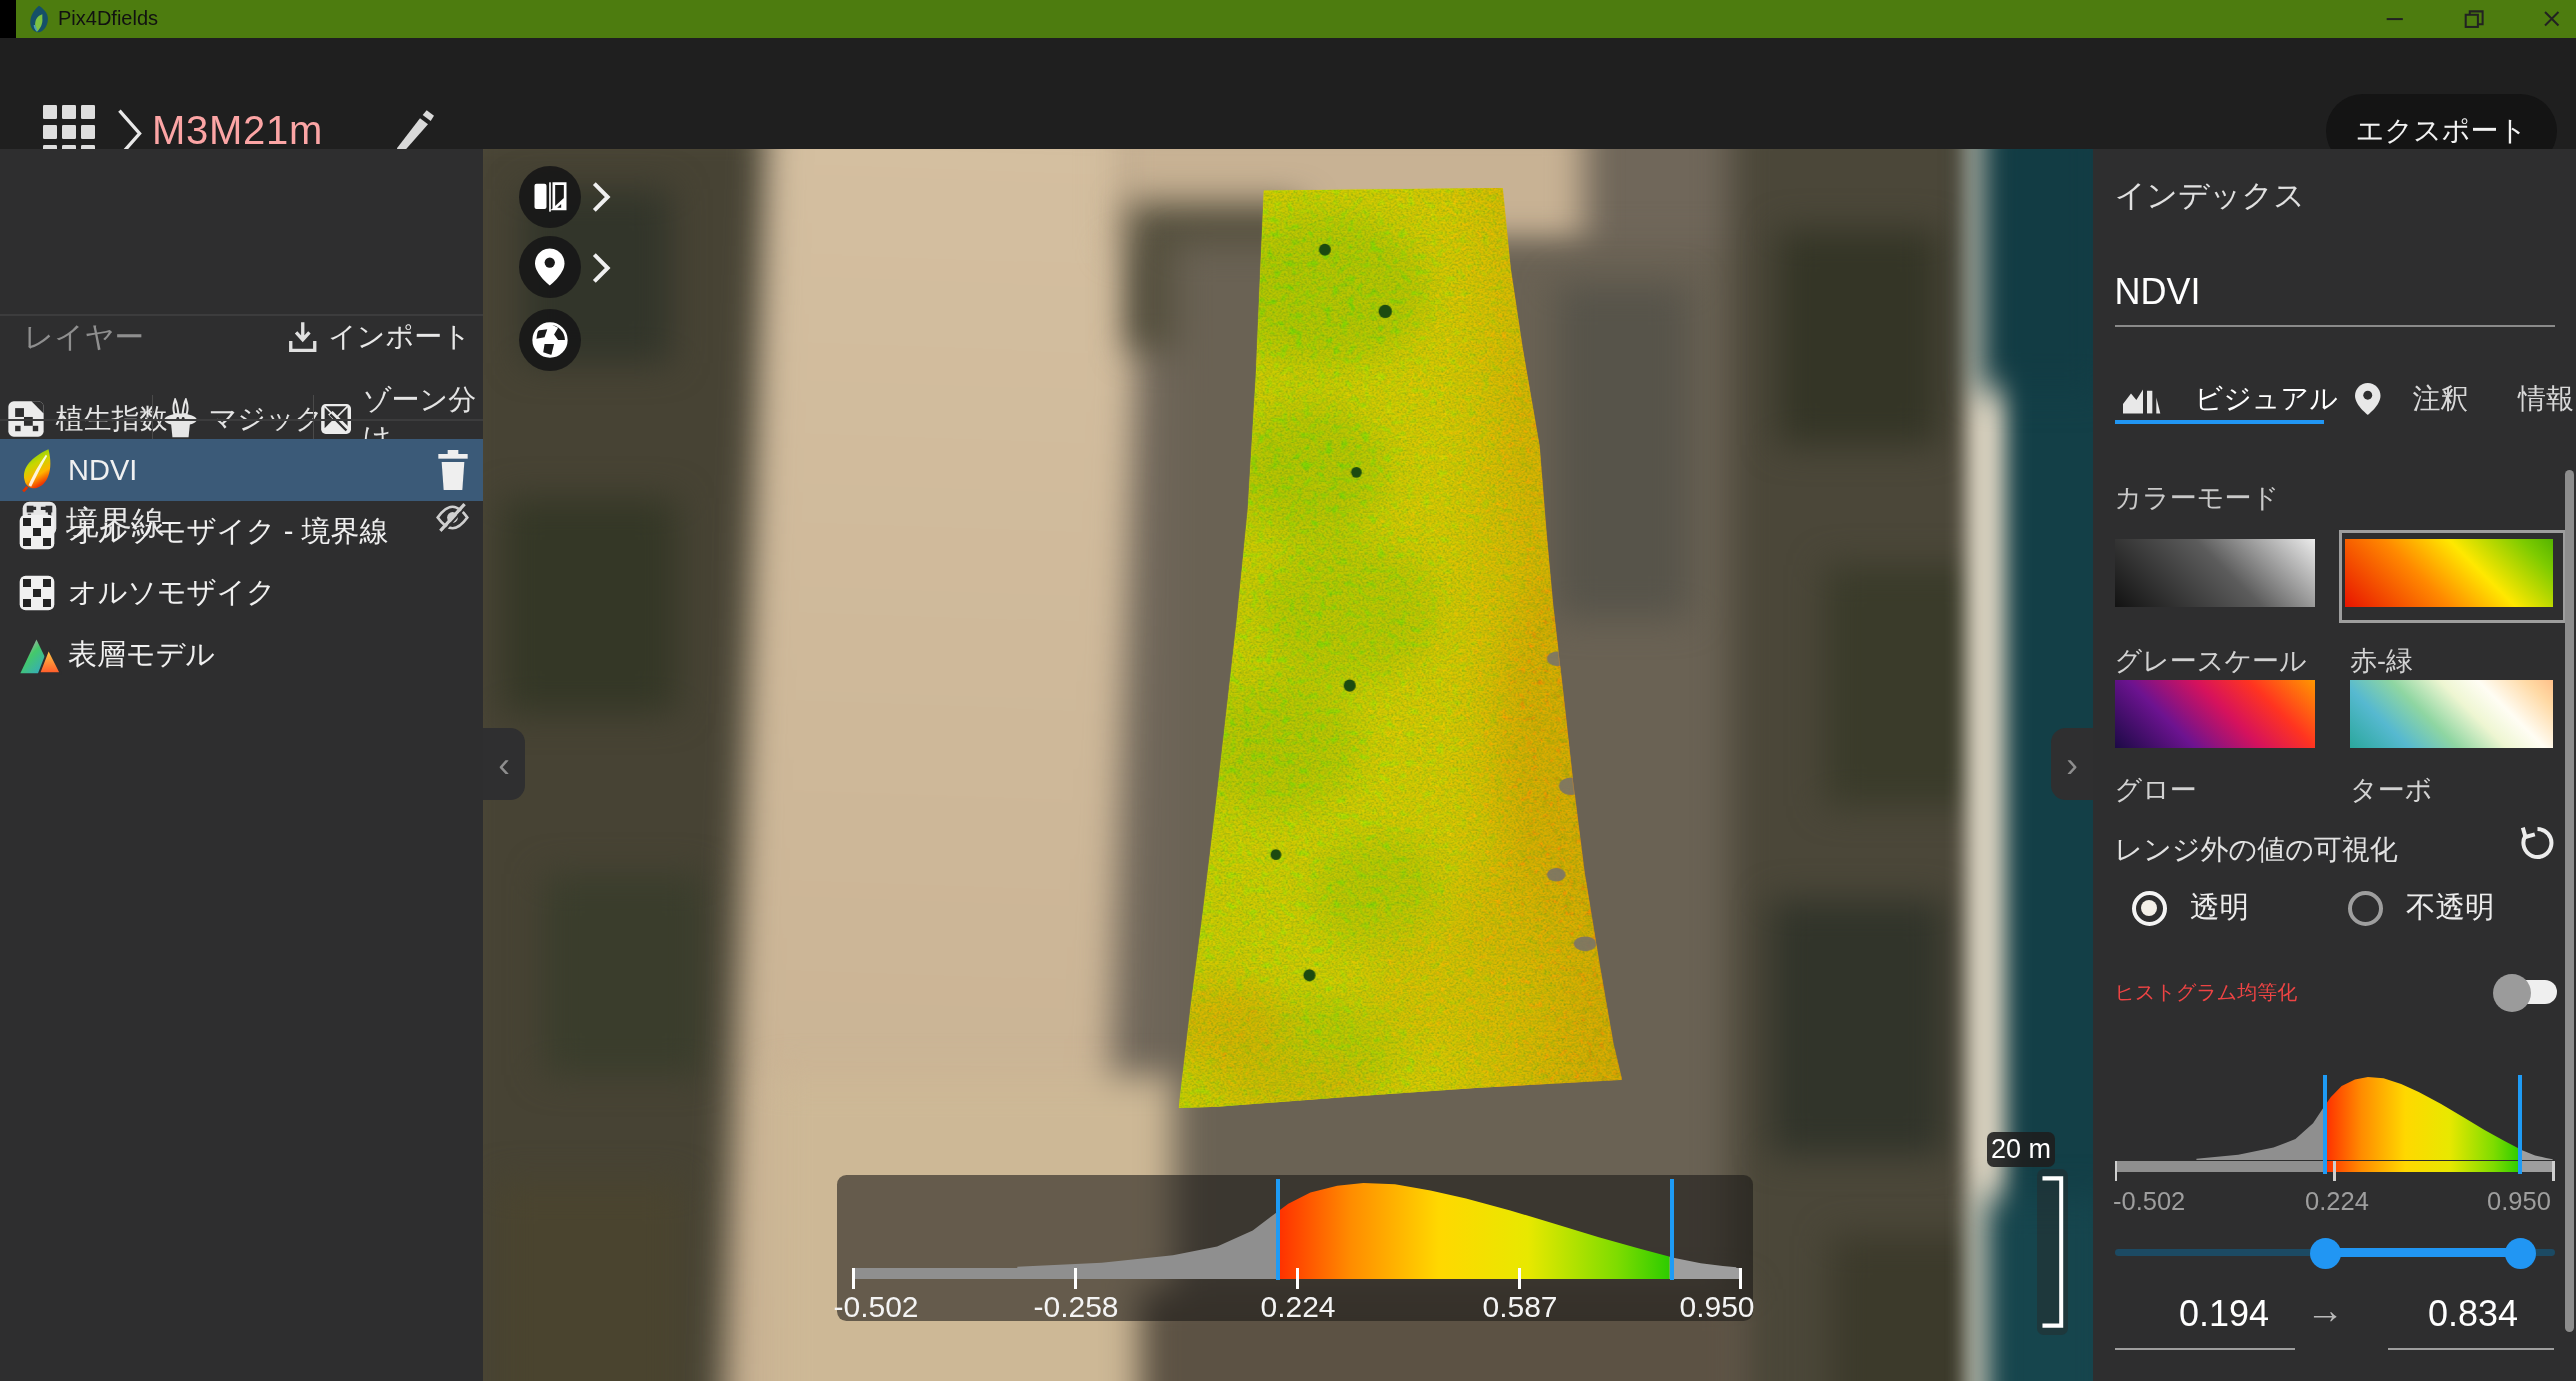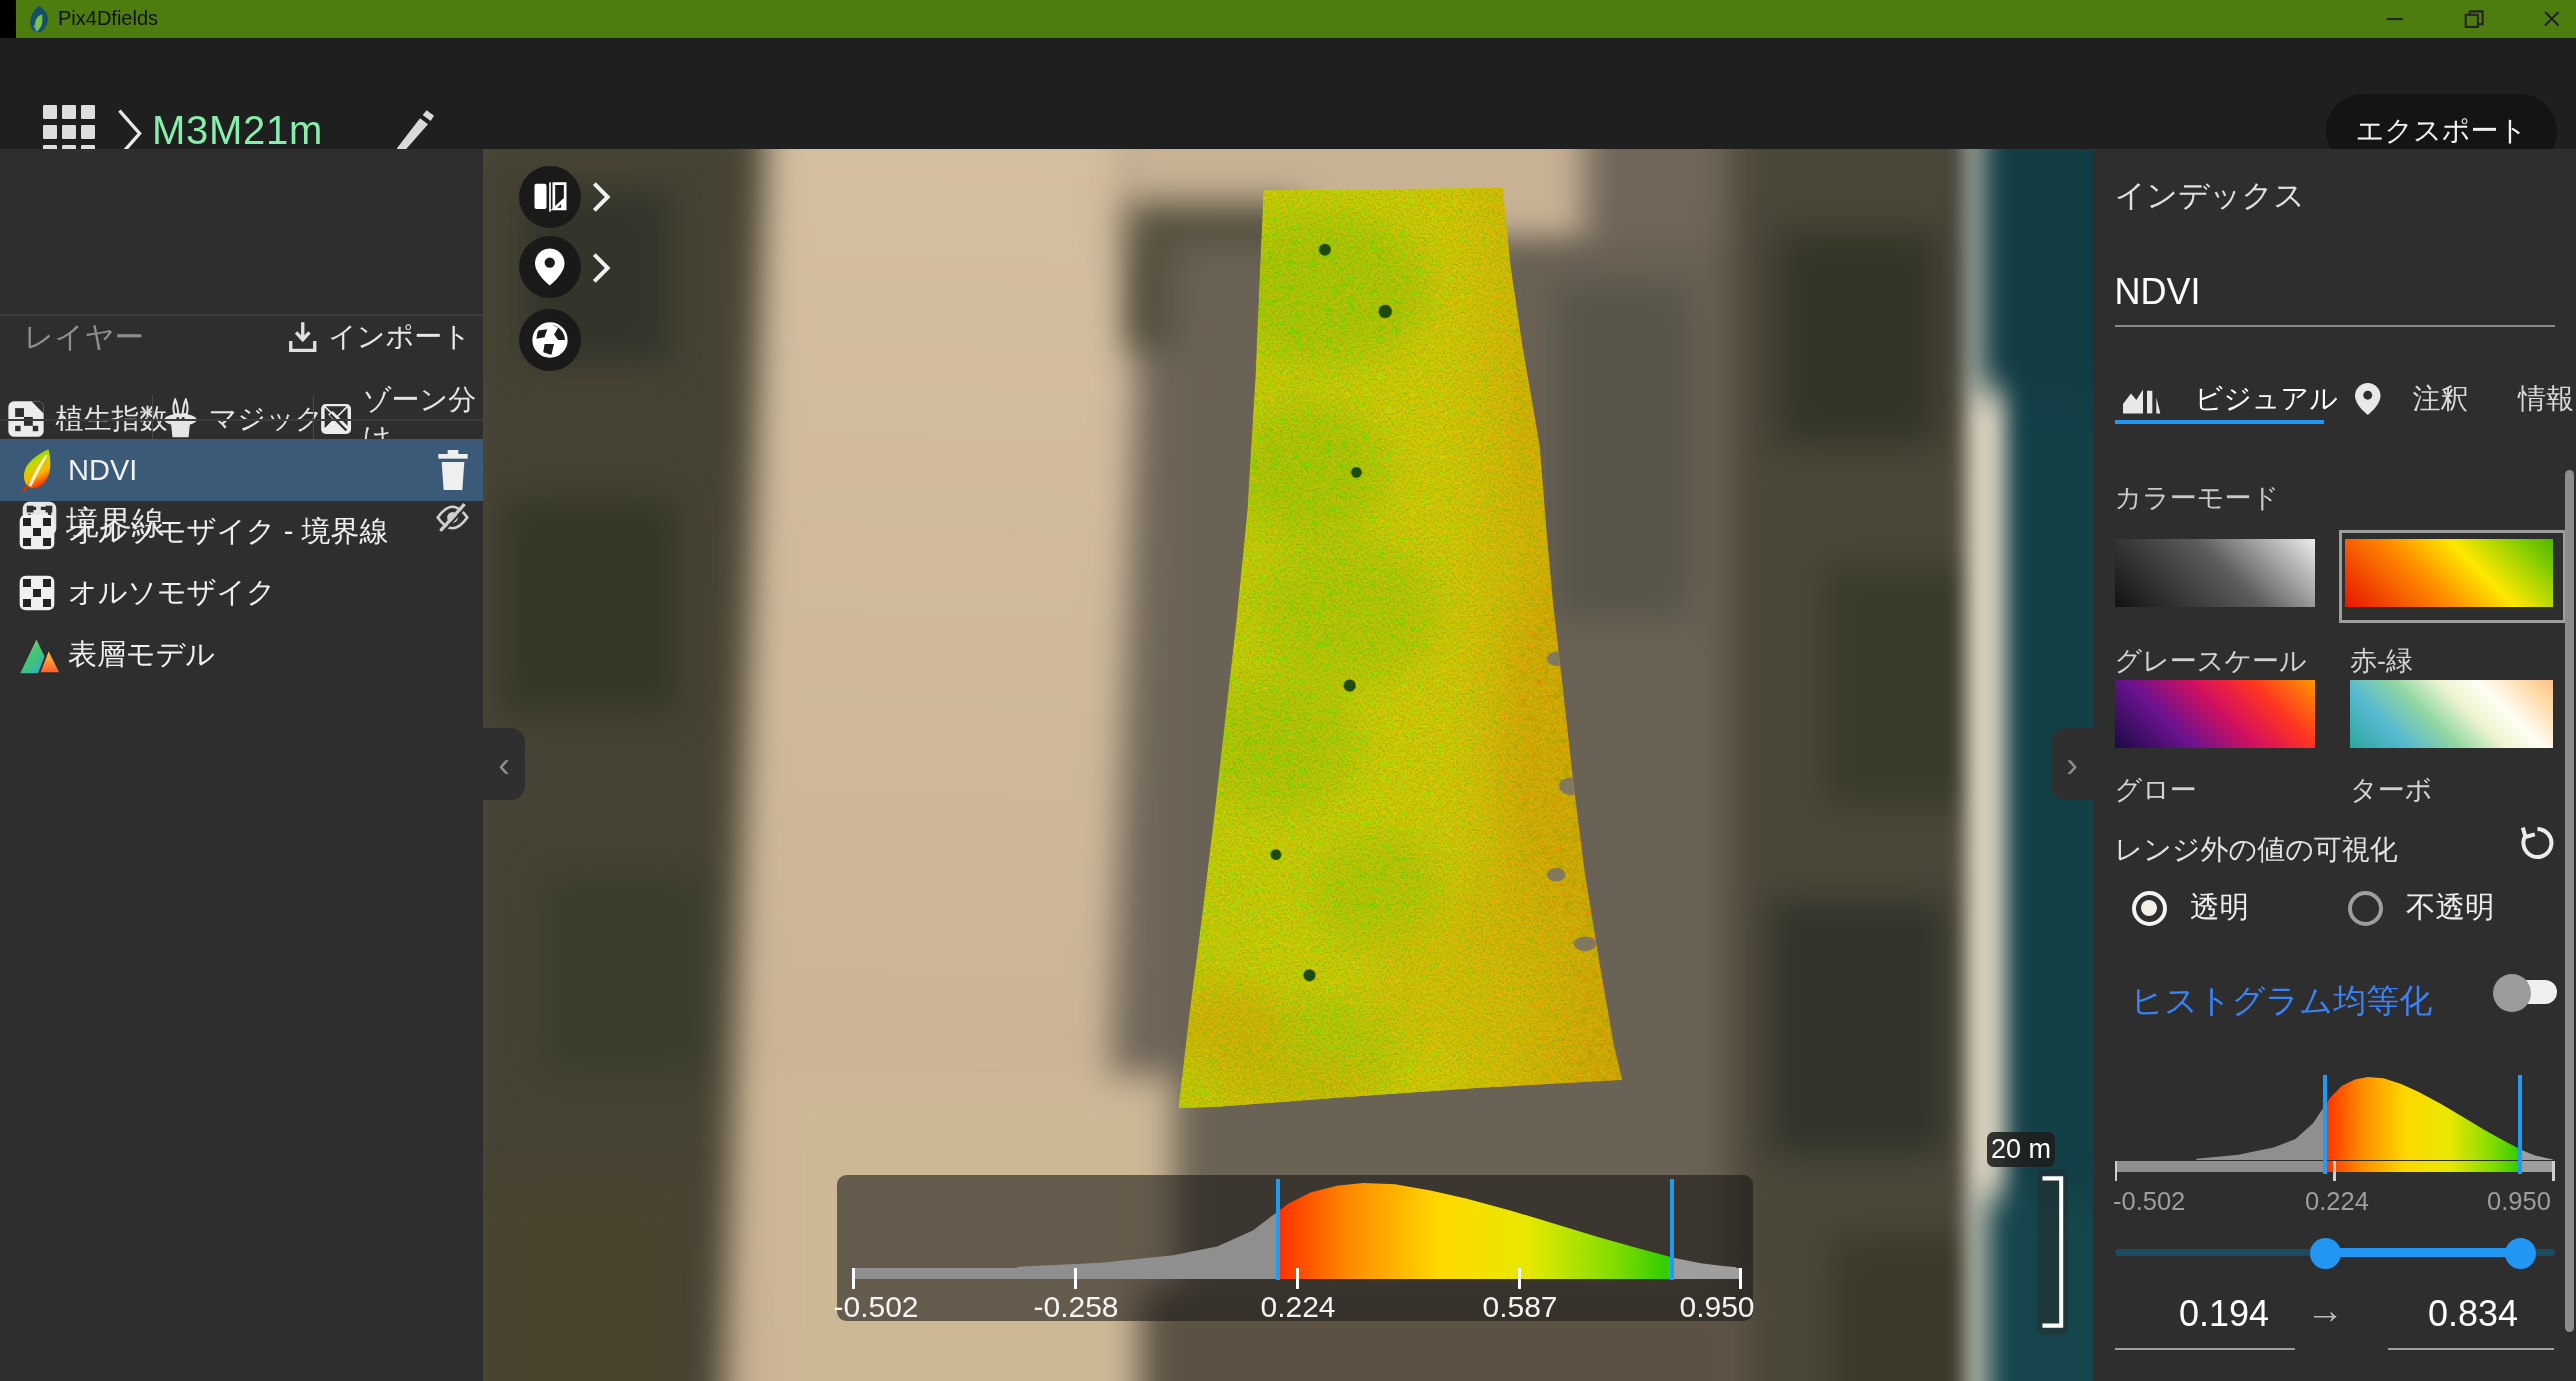--- a/index.html
+++ b/index.html
@@ -18,7 +18,7 @@
   #grid-icon{left:43px;top:67px;width:52px;height:54px;display:grid;grid-template-columns:repeat(3,1fr);grid-template-rows:repeat(3,1fr);gap:5.4px;}
   #grid-icon span{background:#dedede;border-radius:1.3px;}
   #crumb-chevron{left:114px;top:70px;}
-  #project-title{left:152px;top:70px;font-size:40px;color:#86efac;letter-spacing:0.7px;}
+  #project-title{left:152px;top:70px;font-size:40px;color:#fca5a5;letter-spacing:0.7px;}
   #edit-icon{left:388px;top:71px;}
   #export-btn{left:2326px;top:56px;width:231px;height:74px;border-radius:38px;background:#141414;
               display:flex;align-items:center;justify-content:center;font-size:28px;color:#f2f2f2;cursor:pointer;}

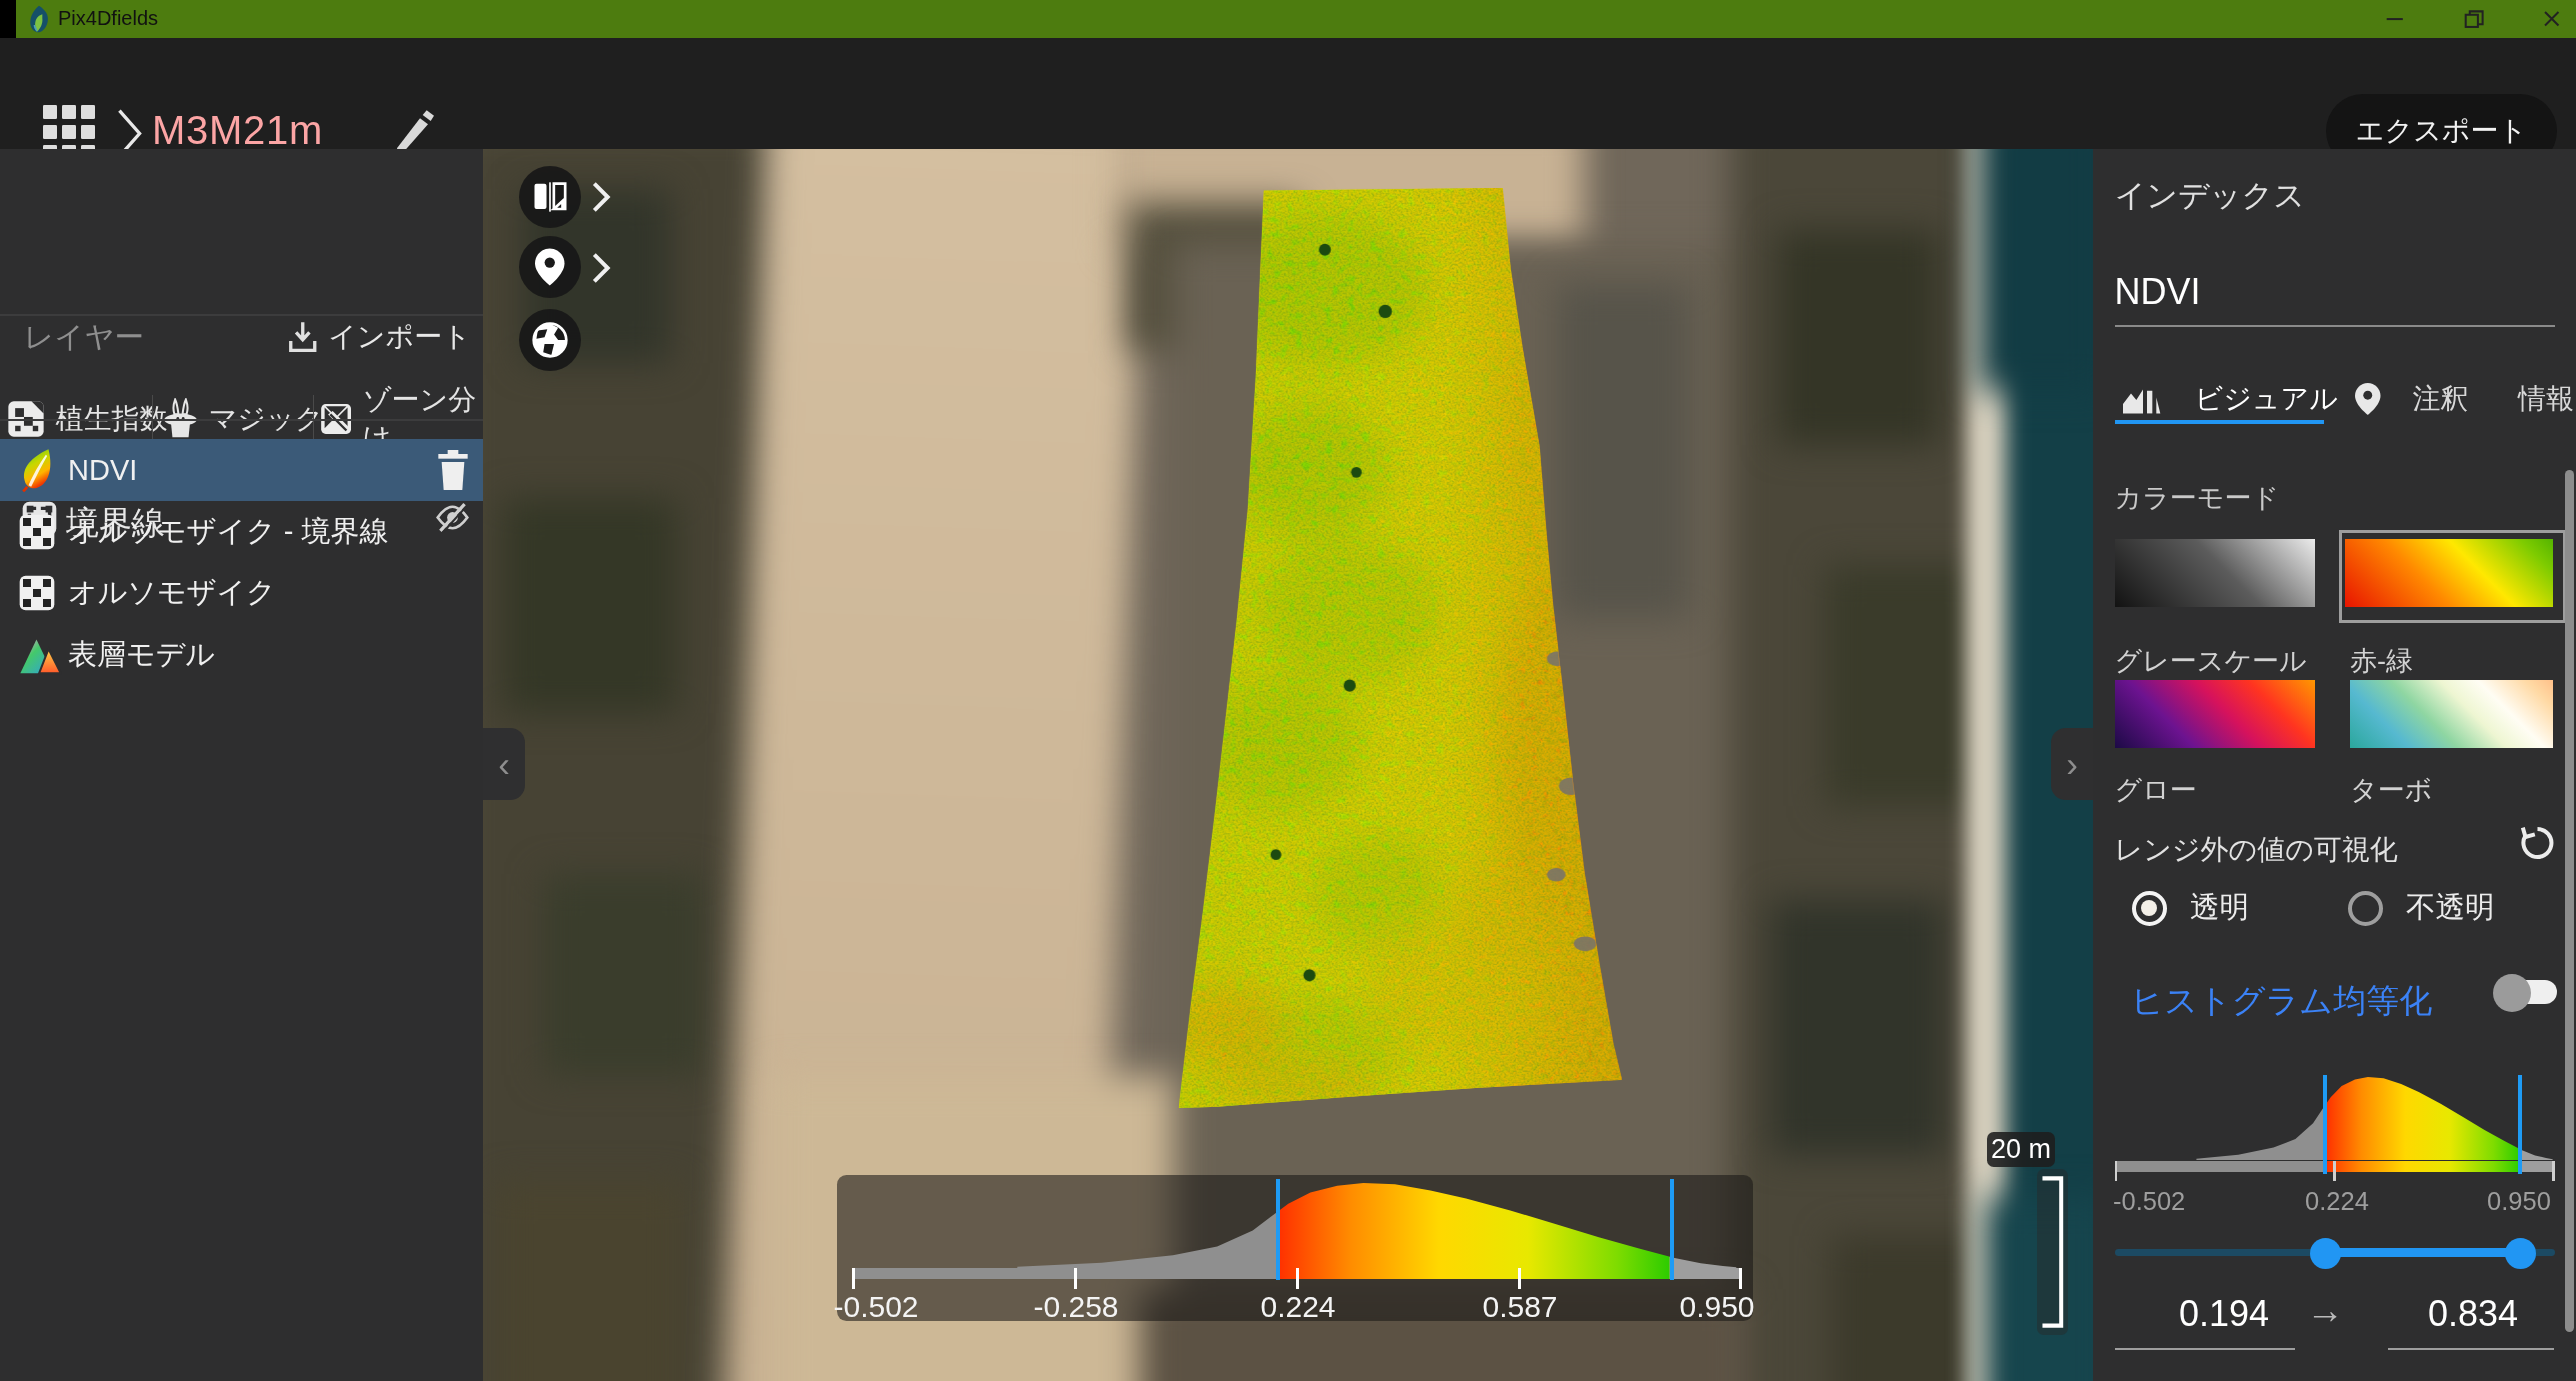--- a/index.html
+++ b/index.html
@@ -85,7 +85,7 @@
   .radio-row.checked .radio-outer{border-color:#f4f4f4;}
   .radio-row.checked .radio-outer::after{content:"";position:absolute;left:5.4px;top:5.4px;width:16px;height:16px;border-radius:50%;background:#f4f0e8;}
   .radio-row .lbl{font-size:29.5px;color:#ececec;}
-  #histeq-label{left:21.5px;top:830px;font-size:33px;color:#3b82f6;margin-left:16px;}
+  #histeq-label{left:21.5px;top:830px;font-size:20px;color:#ef4444;}
   #toggle{left:412px;top:830px;width:54px;height:27px;cursor:pointer;}
   #toggle .track{position:absolute;left:0;top:1.3px;width:52px;height:24px;border-radius:12px;background:#efefef;}
   #toggle .thumb{position:absolute;left:-12px;top:-5.4px;width:38px;height:38px;border-radius:50%;background:#9b9b9b;}

